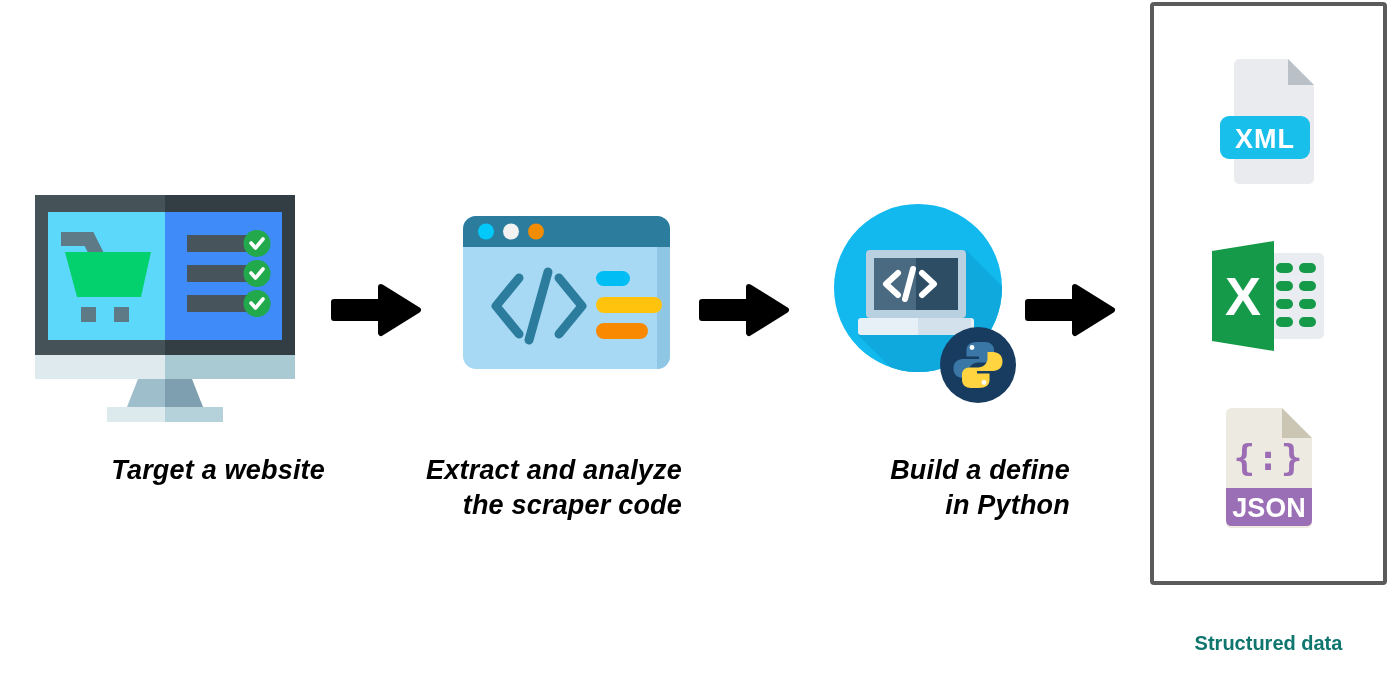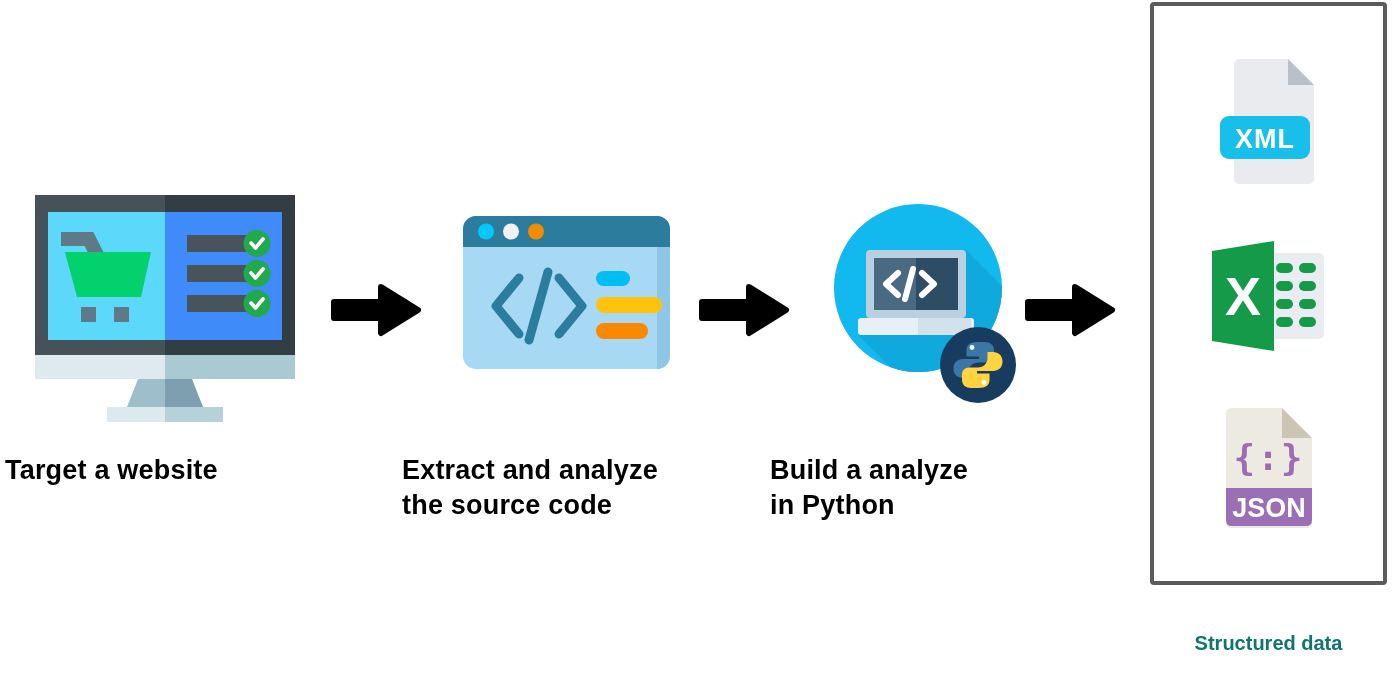--- a/index.html
+++ b/index.html
@@ -9,8 +9,8 @@
   }
   .abs{position:absolute;}
   .caption{
-    position:absolute;text-align:left;font-weight:bold;color:#000;
-    font-size:27px;line-height:35px;letter-spacing:0.2px;
+    position:absolute;text-align:right;font-weight:bold;color:#000;
+    font-size:27px;line-height:35px;letter-spacing:0.2px;font-style:italic;
   }
   .out-caption{
     position:absolute;text-align:center;font-weight:bold;color:#0f766e;font-size:20px;

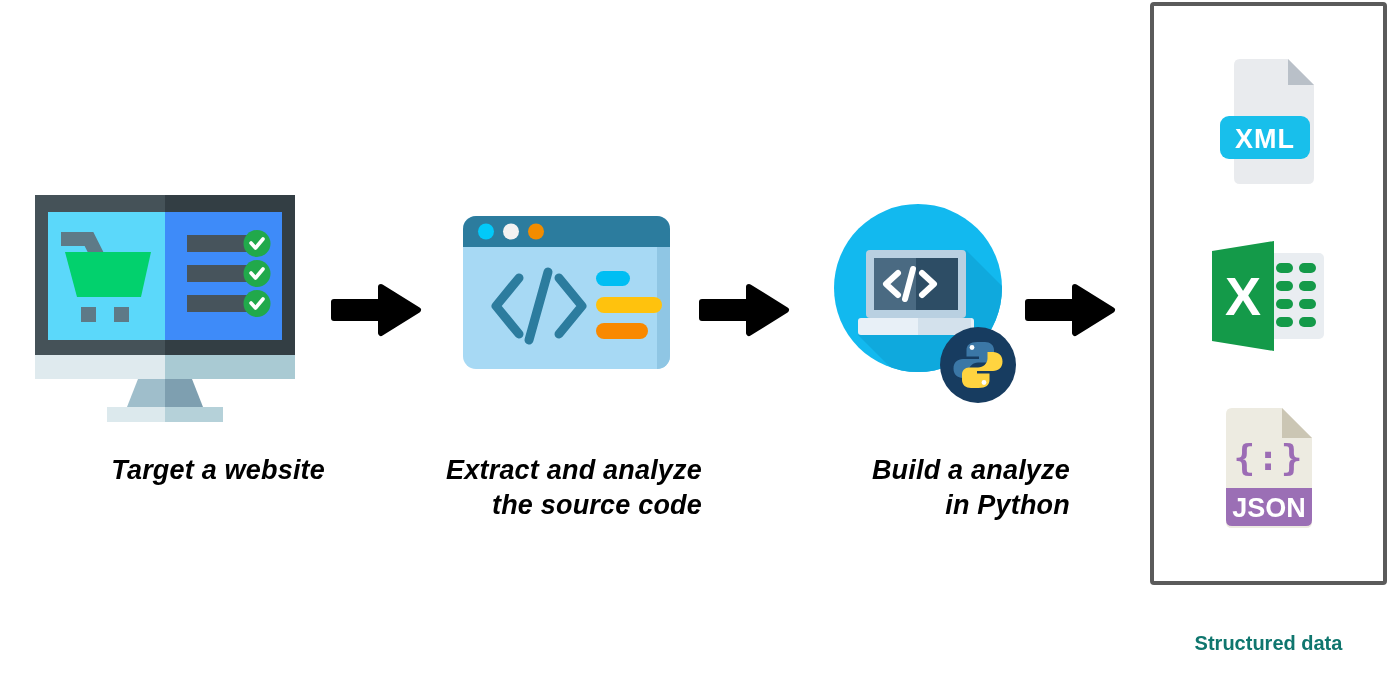--- a/index.html
+++ b/index.html
@@ -176,7 +176,7 @@
     <div>Target a website</div>
   </div>
 
-  <div class="caption" style="left:402px;top:453px;width:300px">
+  <div class="caption" style="left:382px;top:453px;width:300px">
     <div>Extract and analyze</div>
     <div>the source code</div>
   </div>

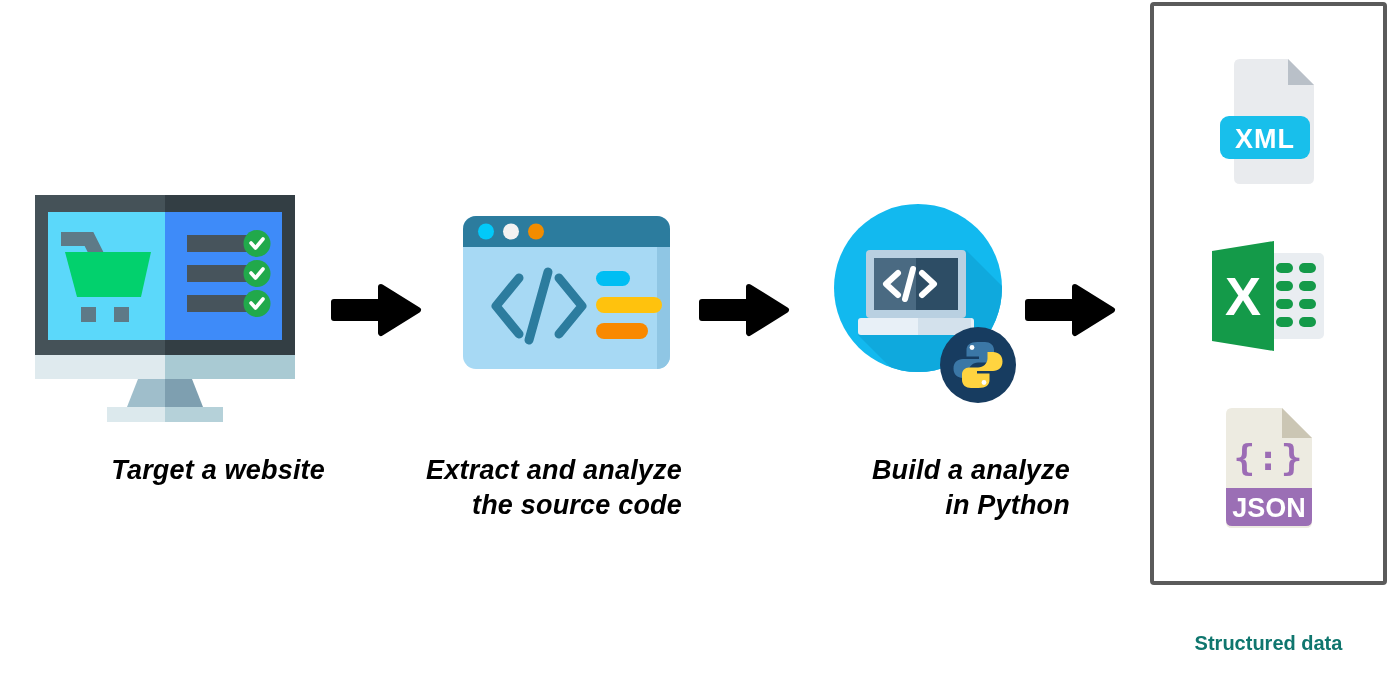--- a/index.html
+++ b/index.html
@@ -182,7 +182,7 @@
   </div>
 
   <div class="caption" style="left:770px;top:453px;width:300px">
-    <div>Build a analyze</div>
+    <div>Build a define</div>
     <div>in Python</div>
   </div>
 

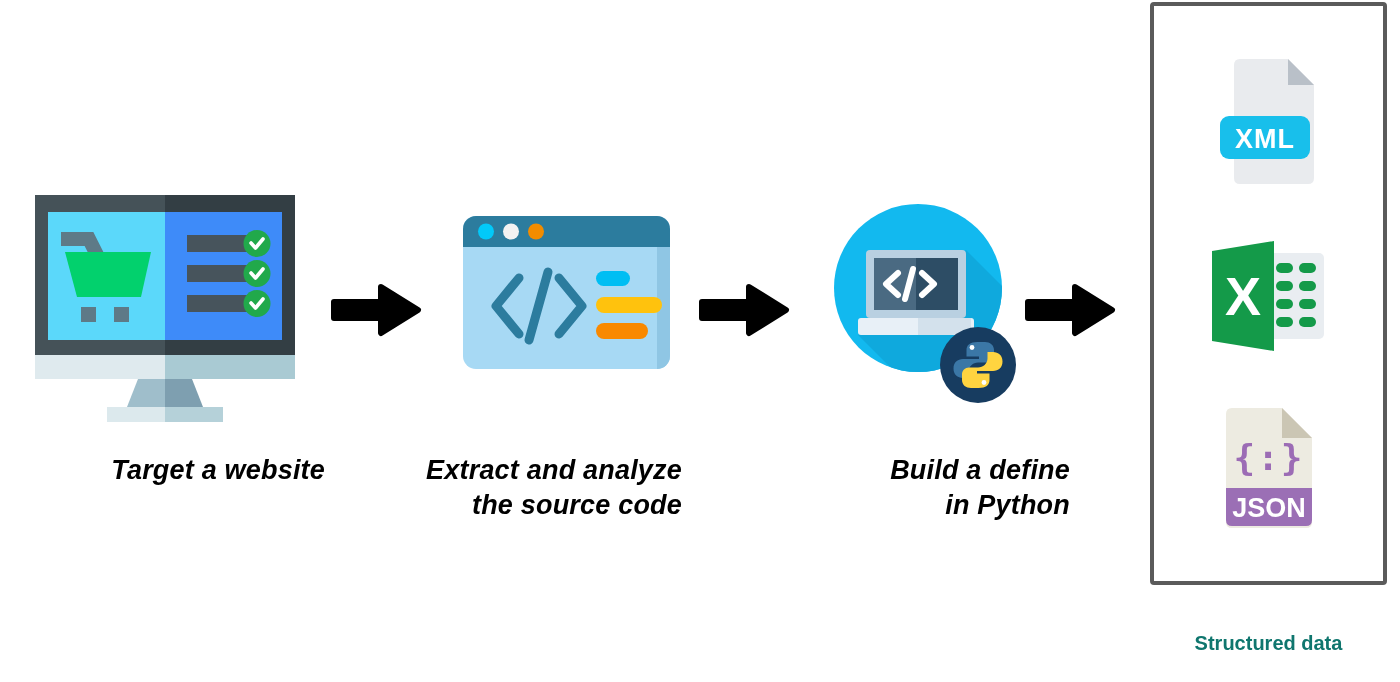--- a/index.html
+++ b/index.html
@@ -178,7 +178,7 @@
 
   <div class="caption" style="left:382px;top:453px;width:300px">
     <div>Extract and analyze</div>
-    <div>the source code</div>
+    <div>the scraper code</div>
   </div>
 
   <div class="caption" style="left:770px;top:453px;width:300px">

